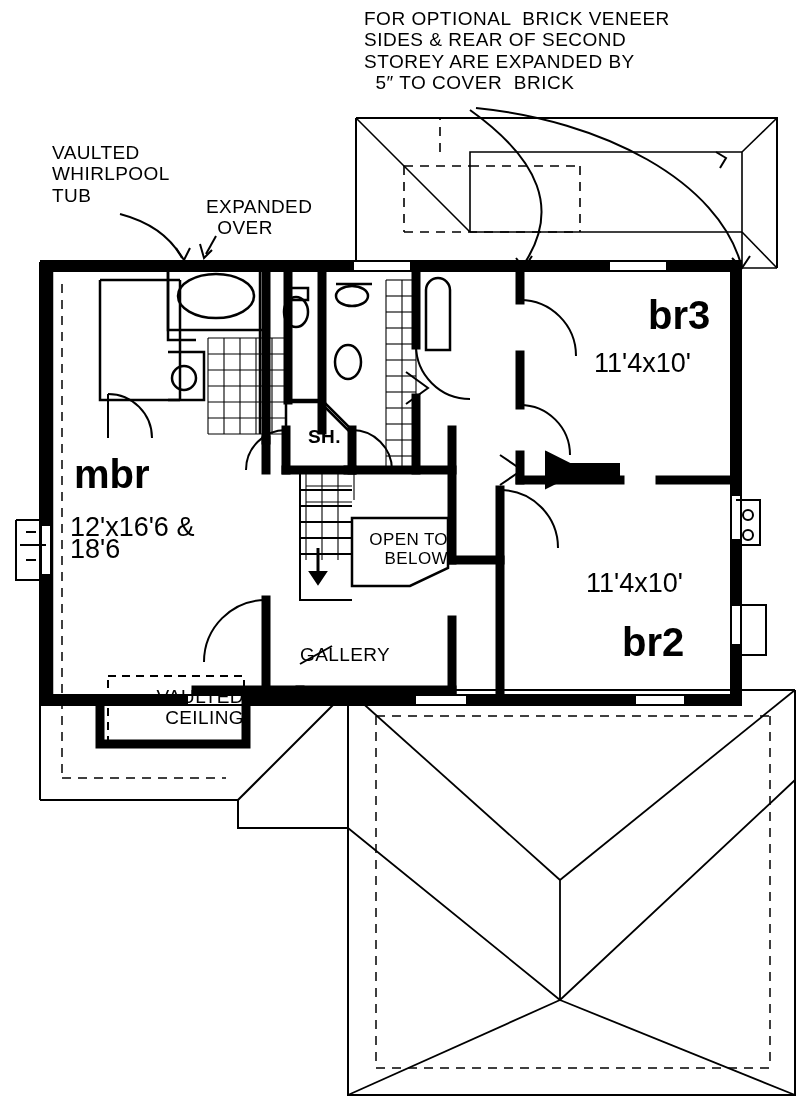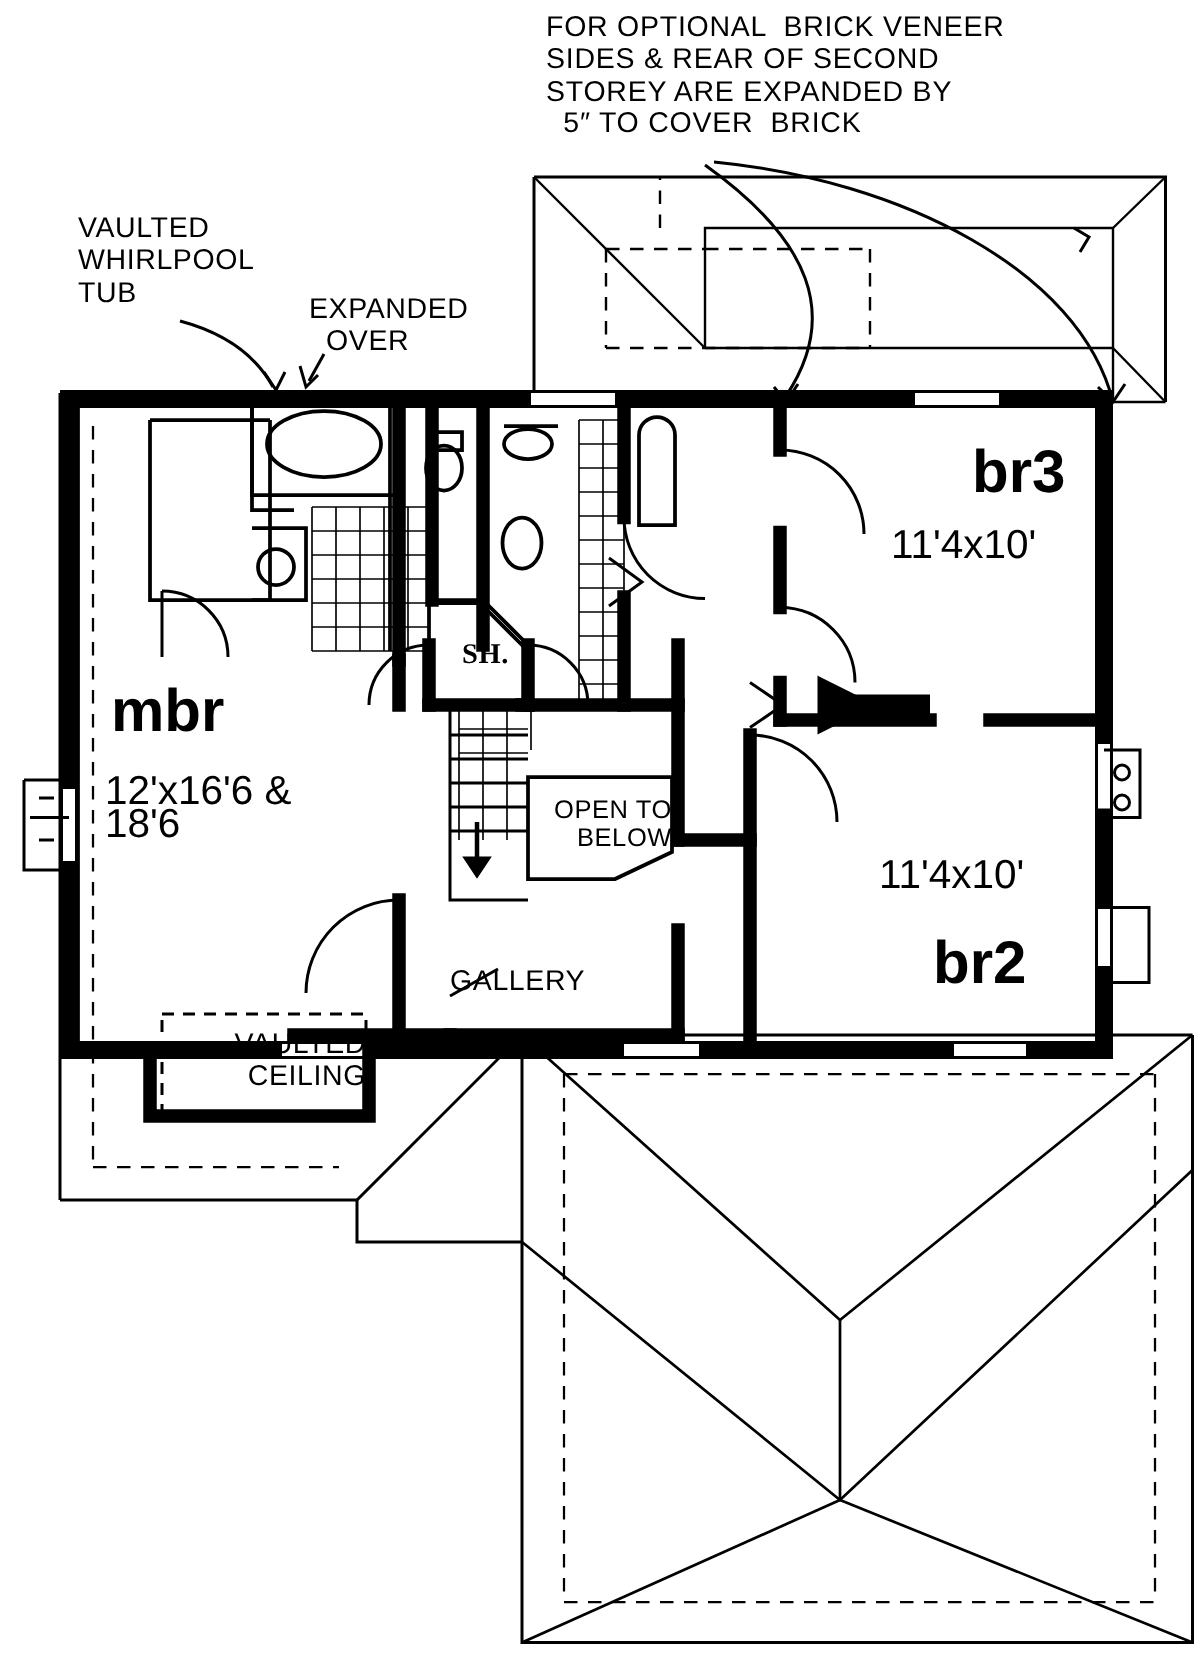--- a/index.html
+++ b/index.html
@@ -371,7 +371,7 @@
   <div class="txt roomdim" style="left:586px; top:568px;">11'4x10'</div>
   <div class="txt roomname" style="left:622px; top:620px;">br2</div>
 
-  <div class="txt mid" style="left:308px; top:426px; font-weight:bold;font-family:Liberation Serif, serif;">SH.</div>
+  <div class="txt mid" style="left:308px; top:426px; font-weight:bold;">SH.</div>
 
   <div class="txt small center" style="left:352px; top:530px; width:96px;">OPEN TO
 BELOW</div>

